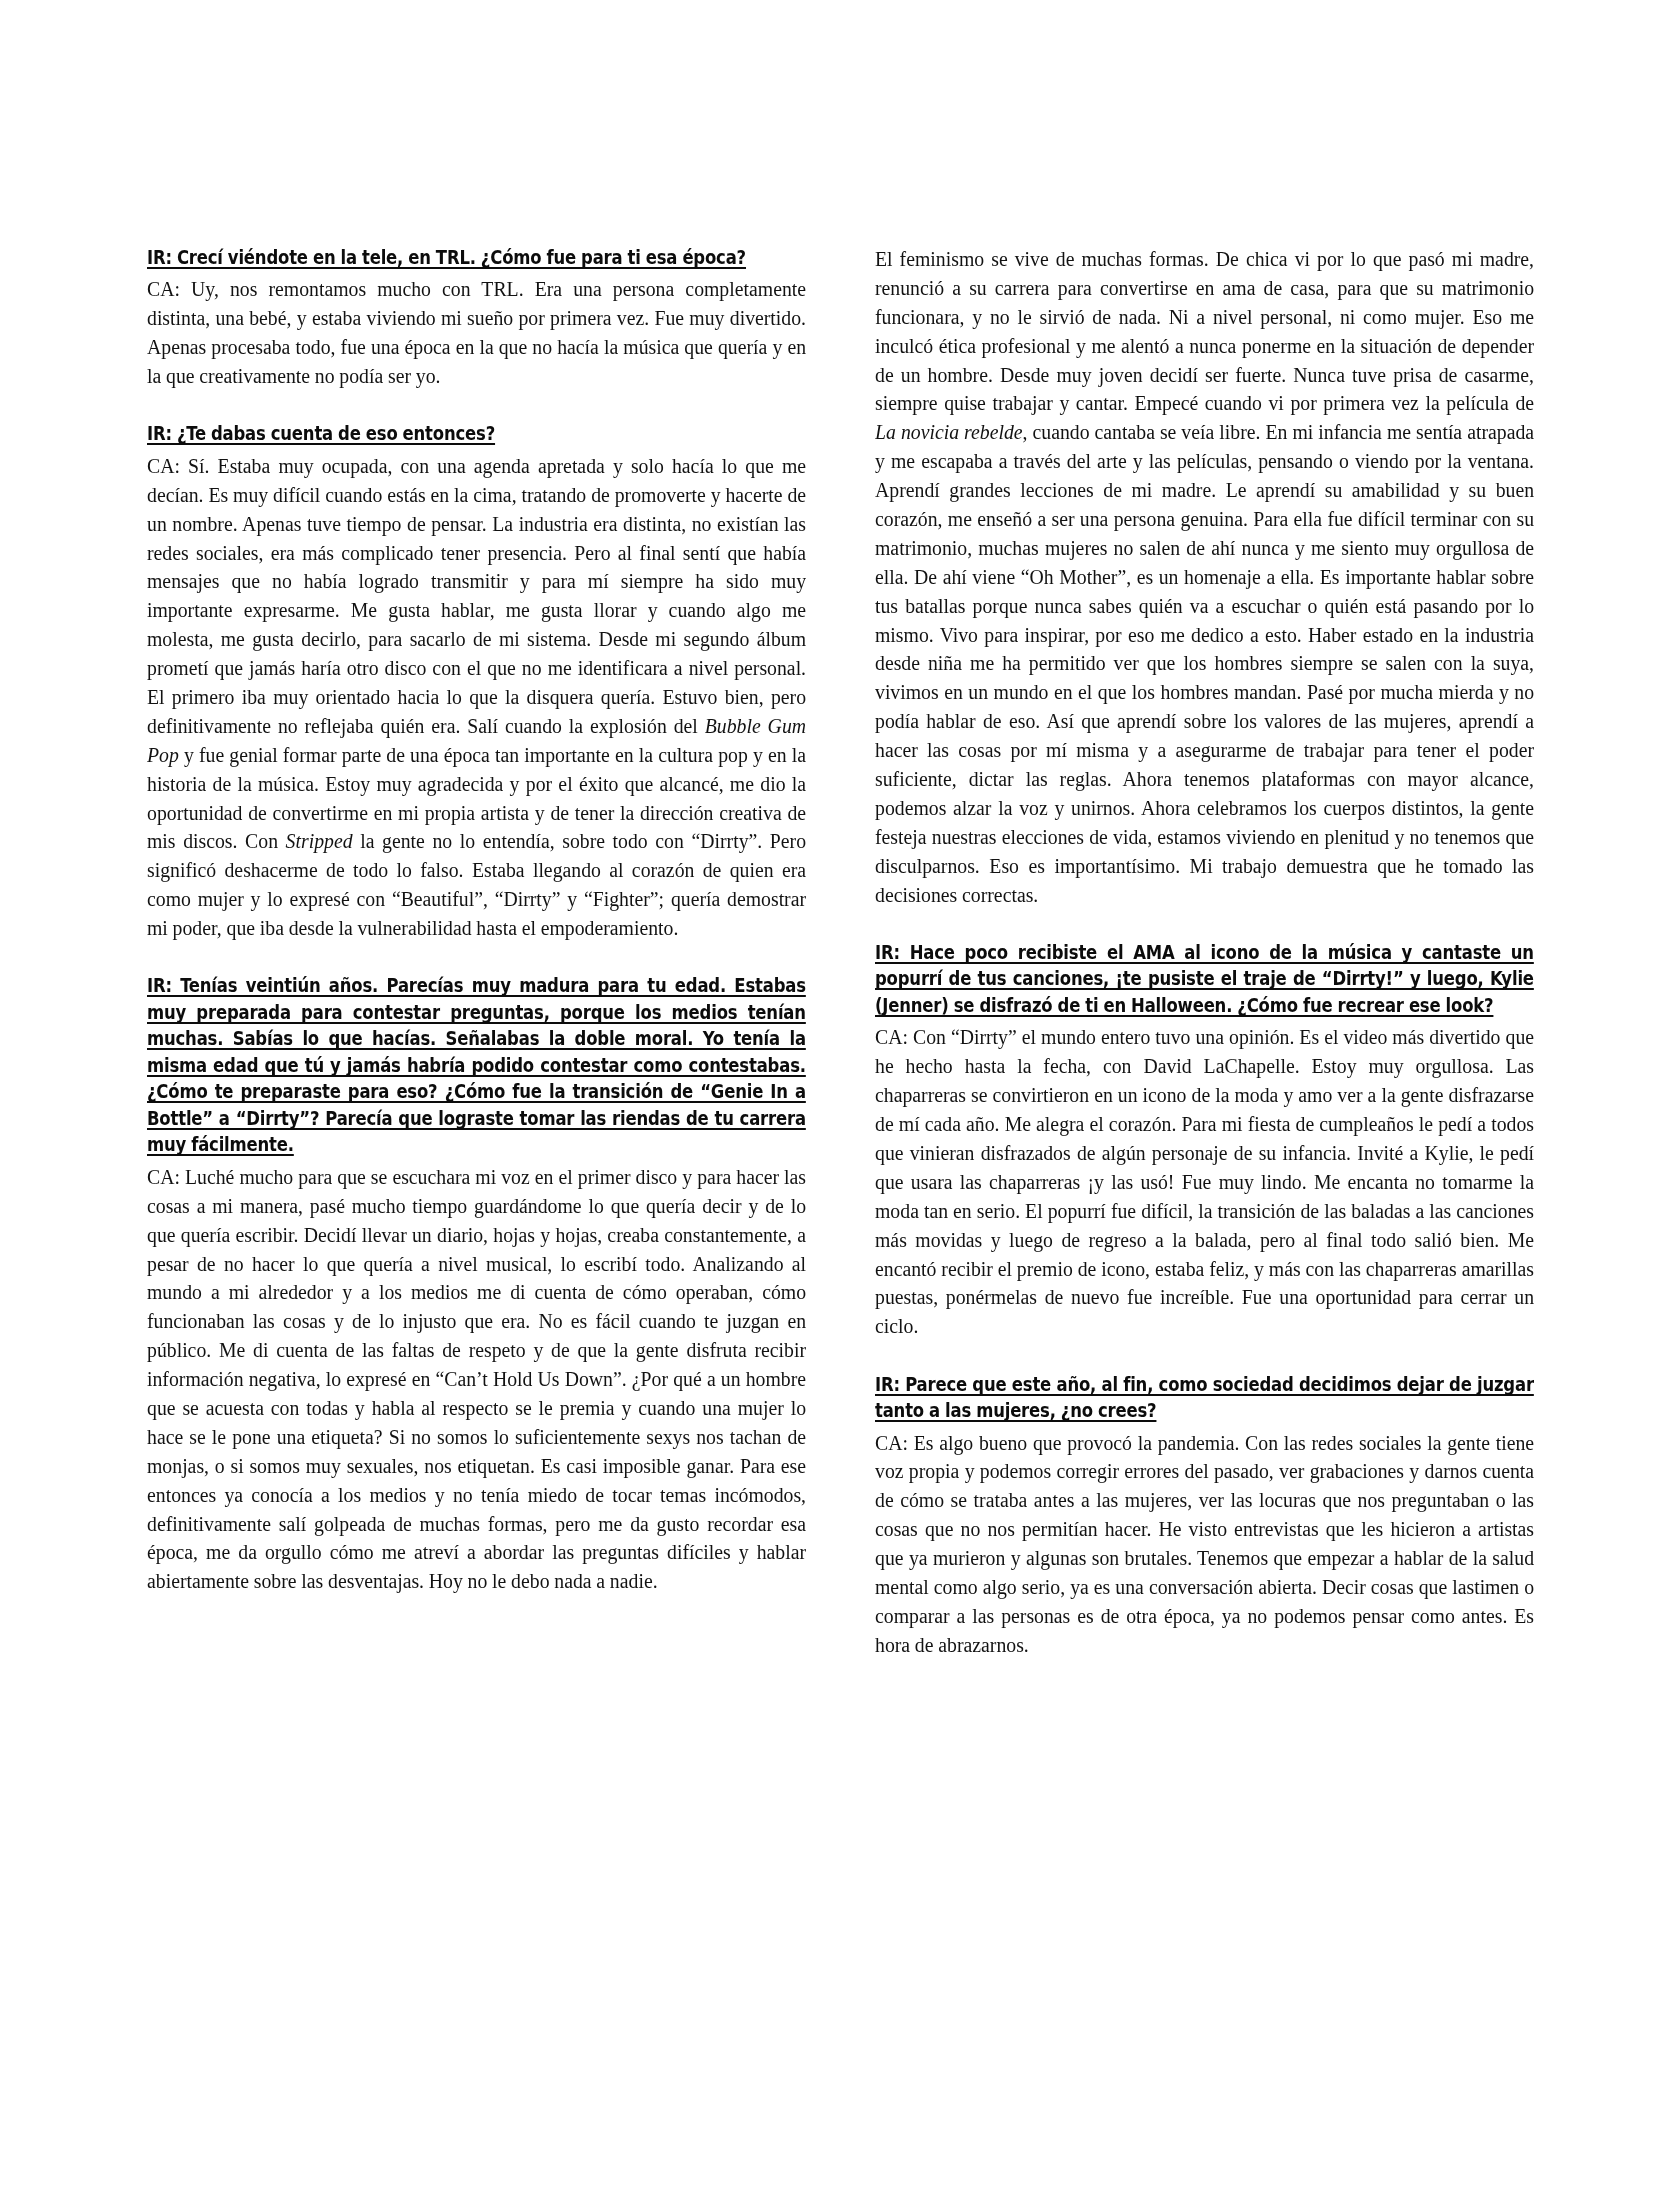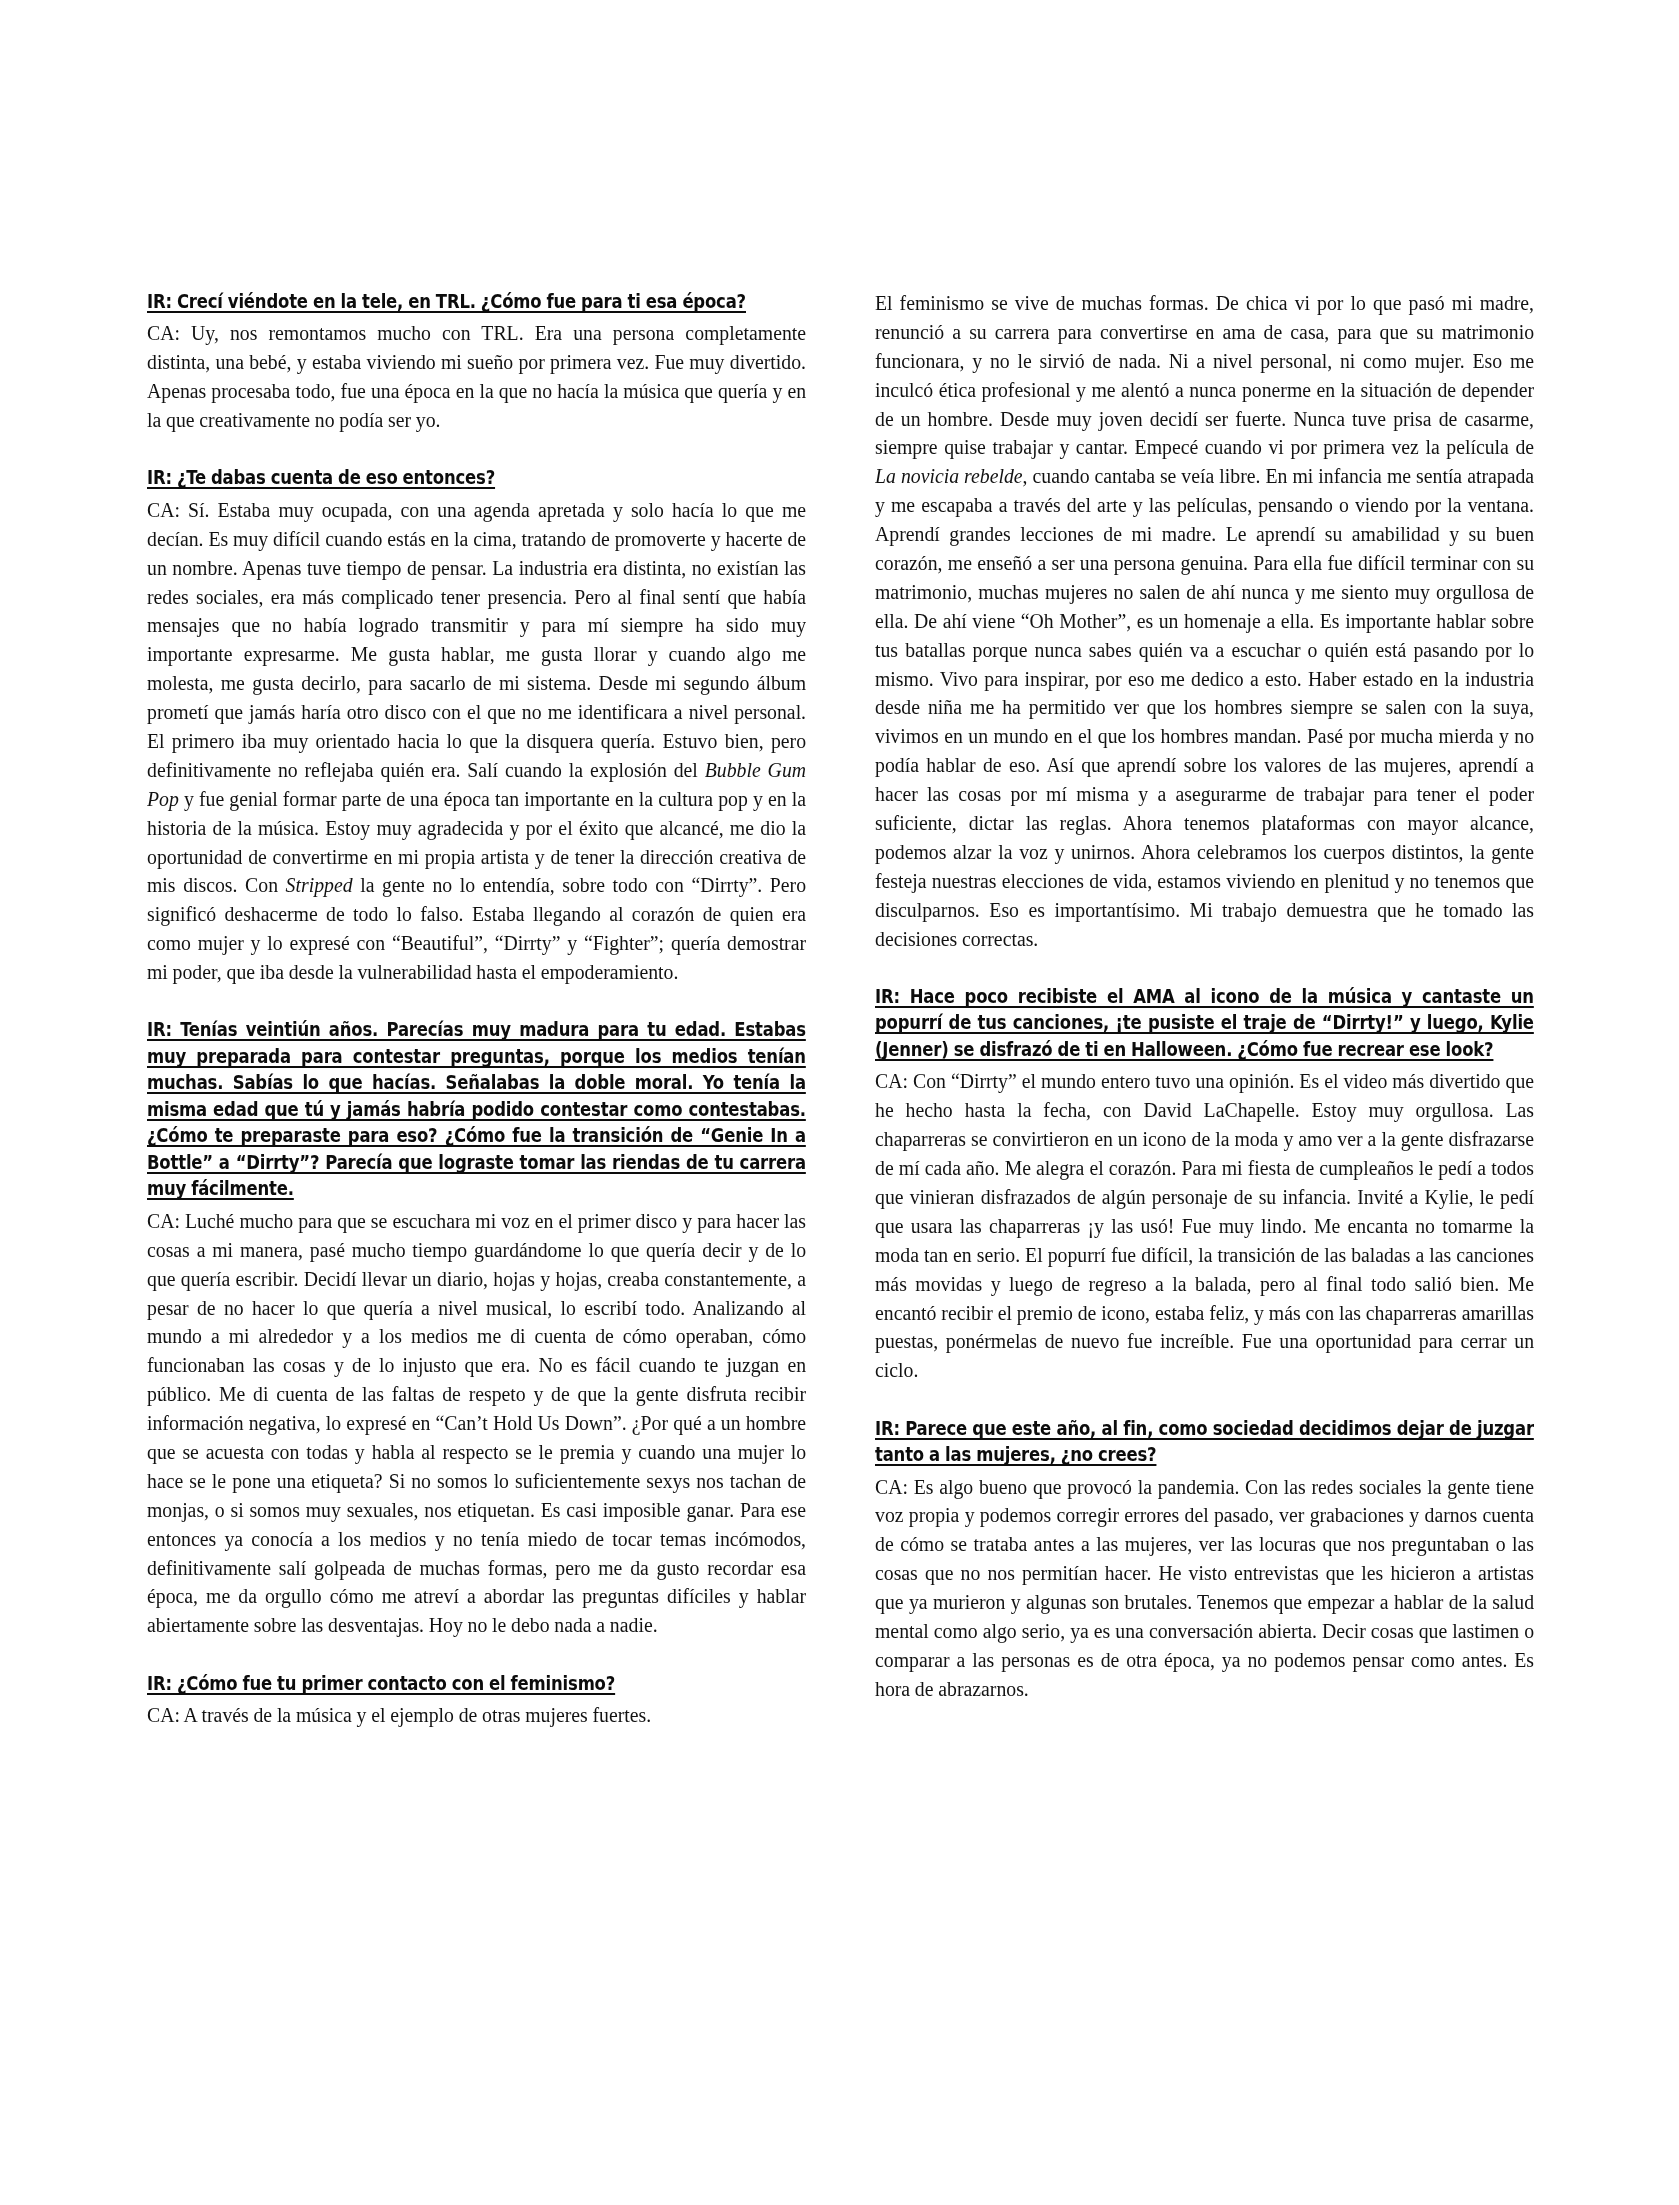--- a/index.html
+++ b/index.html
@@ -42,7 +42,6 @@
     width: 659px;
     height: 1864px;
     overflow: hidden;
-    margin-top: 44px;
   }
 
   

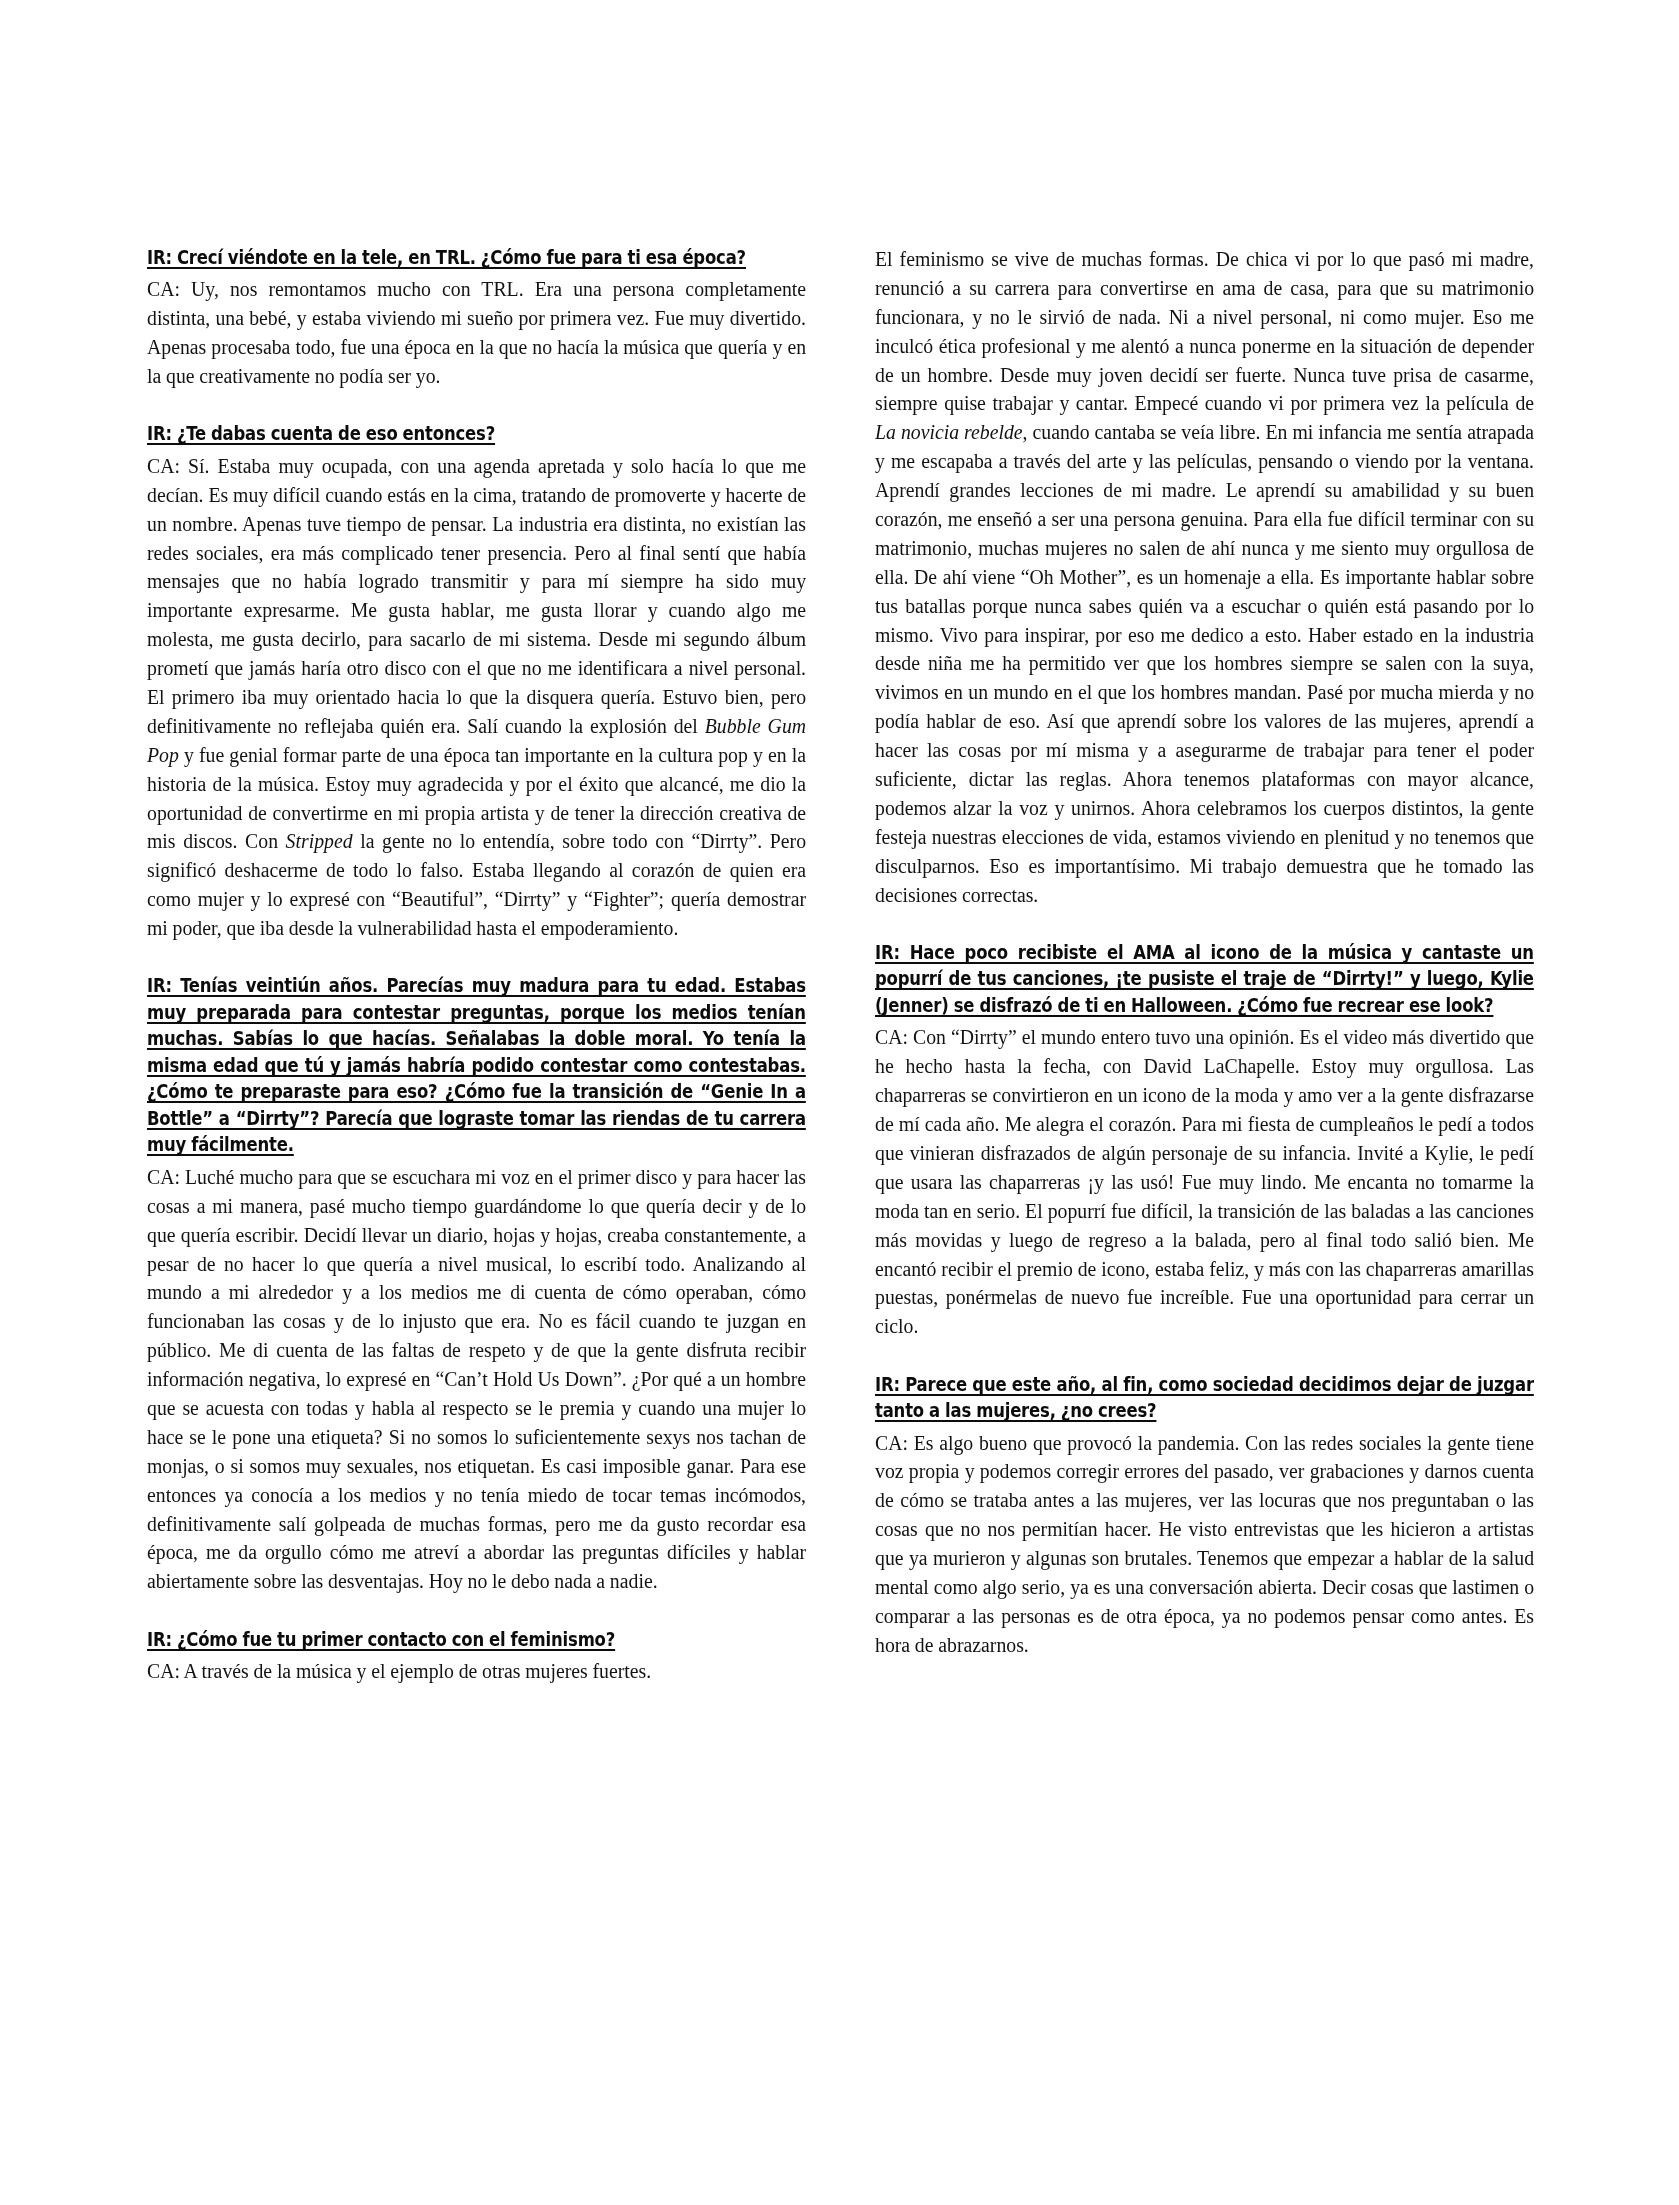--- a/index.html
+++ b/index.html
@@ -126,11 +126,6 @@
 
       <div class="gap-block"></div>
 
-      <div class="qa-block">
-        <p class="question">IR: ¿Cómo fue tu primer contacto con el feminismo?</p>
-        <div class="gap-sm"></div>
-        <p class="answer">CA: A través de la música y el ejemplo de otras mujeres fuertes.</p>
-      </div>
 
     </div>
 

